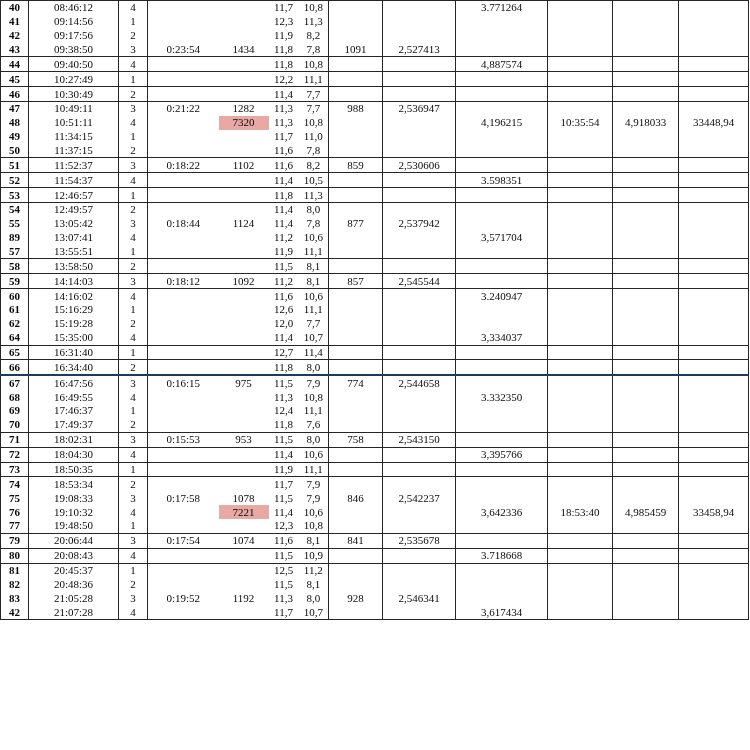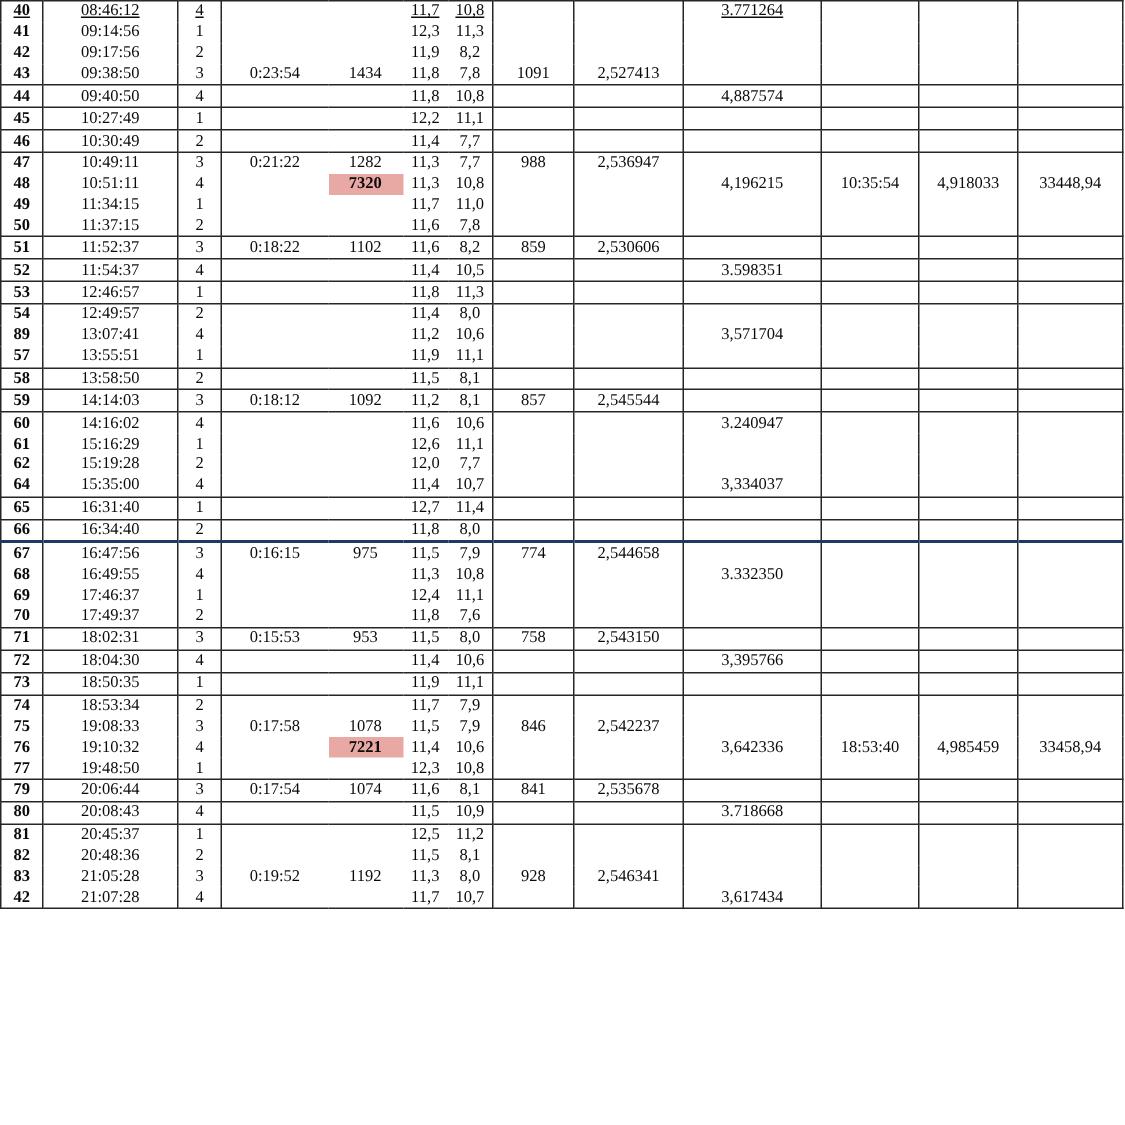--- a/index.html
+++ b/index.html
@@ -12,7 +12,7 @@
     white-space:nowrap; overflow:hidden; line-height:1;
   }
   td:first-child { border-left:1px solid #262626; }
-  tr:first-child td { border-top:1px solid #262626;text-decoration:underline; }
+  tr:first-child td { border-top:1px solid #262626; }
   .vr { border-right:1px solid #262626; }
   tr.bb td { border-bottom:1px solid #262626; }
   tr.bbl td { border-bottom:2px solid #1f3864; }

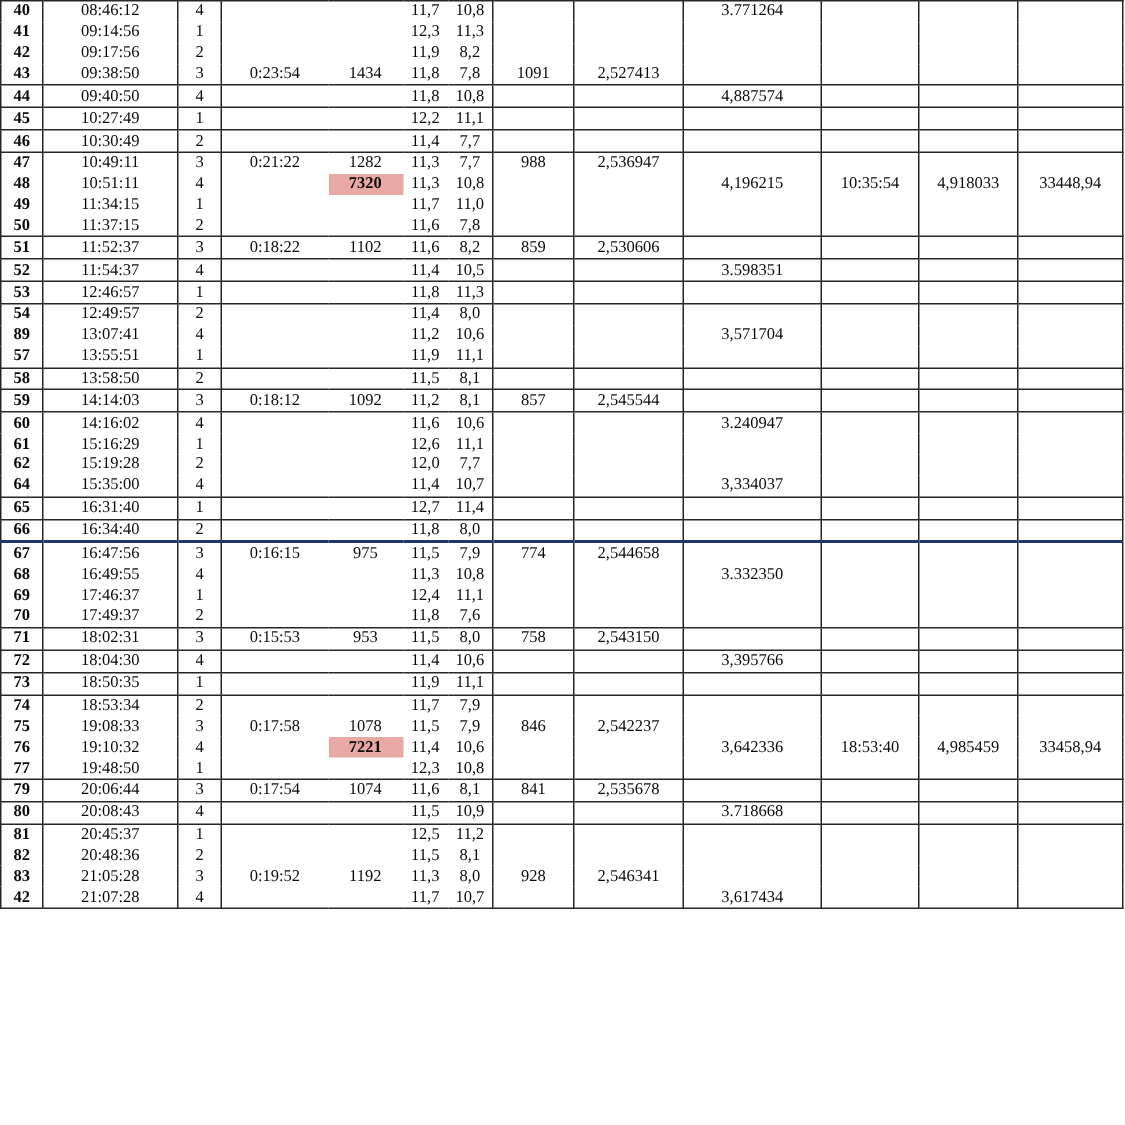--- a/index.html
+++ b/index.html
@@ -19,7 +19,7 @@
   .cn { font-weight:bold; font-size:11px; }
   .c8 { color:#2e3a5e; }
   .sans { font-family:"Liberation Sans", sans-serif; font-size:10.5px; }
-  .hl { background:#e8a9a4; color:#8a2a22;font-weight:bold; }
+  .hl { background:#e8a9a4; color:#8a2a22; }
 </style>
 </head>
 <body>

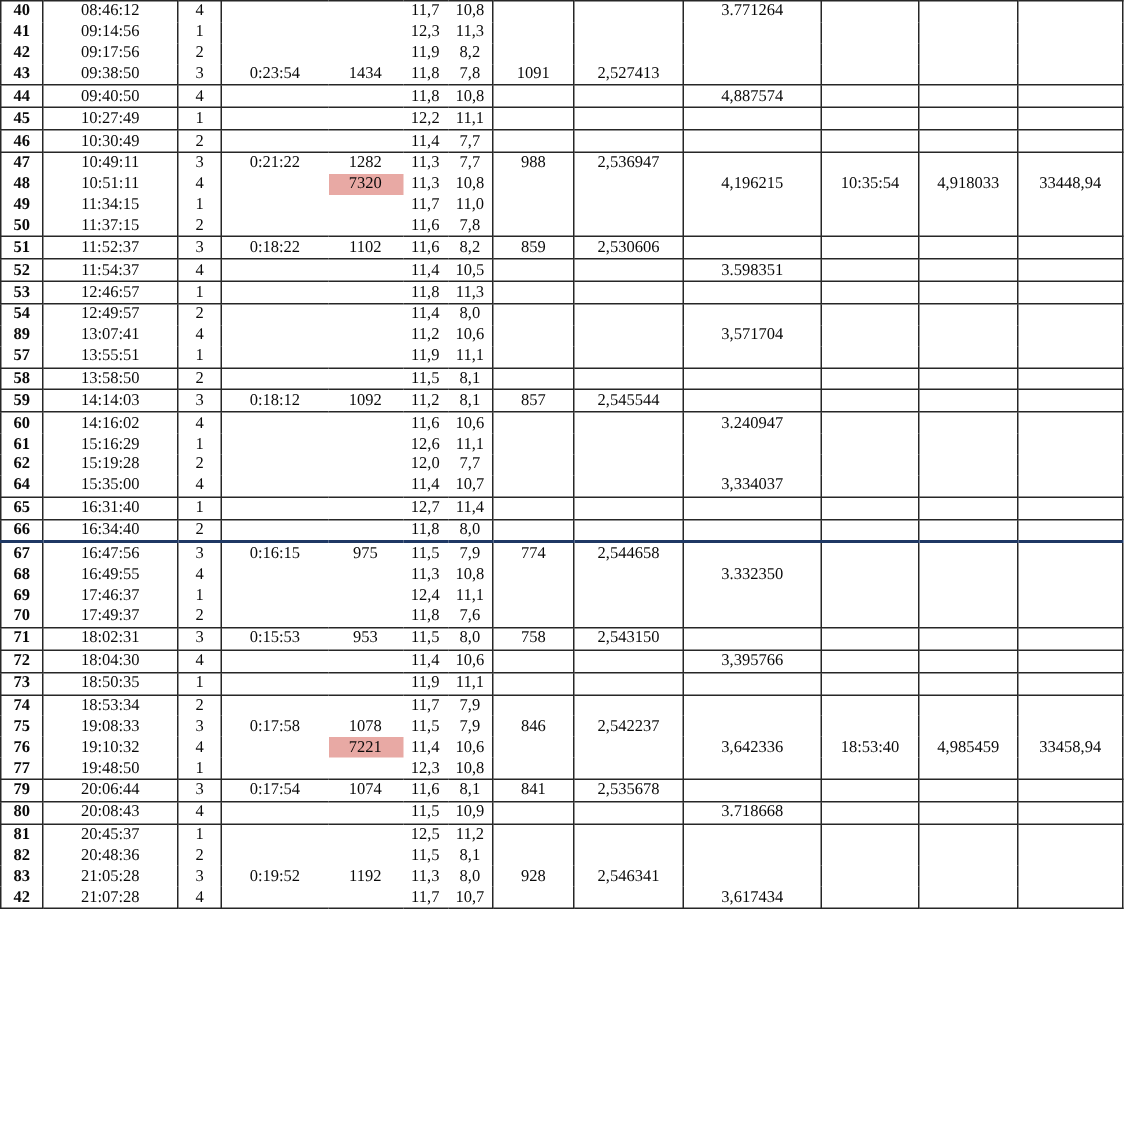--- a/index.html
+++ b/index.html
@@ -267,6 +267,21 @@
         <td class="sans vr"></td>
       </tr>
       <tr>
+        <td class="cn vr">55</td>
+        <td class="vr">13:05:42</td>
+        <td class="vr">3</td>
+        <td class="">0:18:44</td>
+        <td class="">1124</td>
+        <td class="">11,4</td>
+        <td class="vr">7,8</td>
+        <td class="c8 vr">877</td>
+        <td class="vr">2,537942</td>
+        <td class="vr"></td>
+        <td class="sans vr"></td>
+        <td class="sans vr"></td>
+        <td class="sans vr"></td>
+      </tr>
+      <tr>
         <td class="cn vr">89</td>
         <td class="vr">13:07:41</td>
         <td class="vr">4</td>

